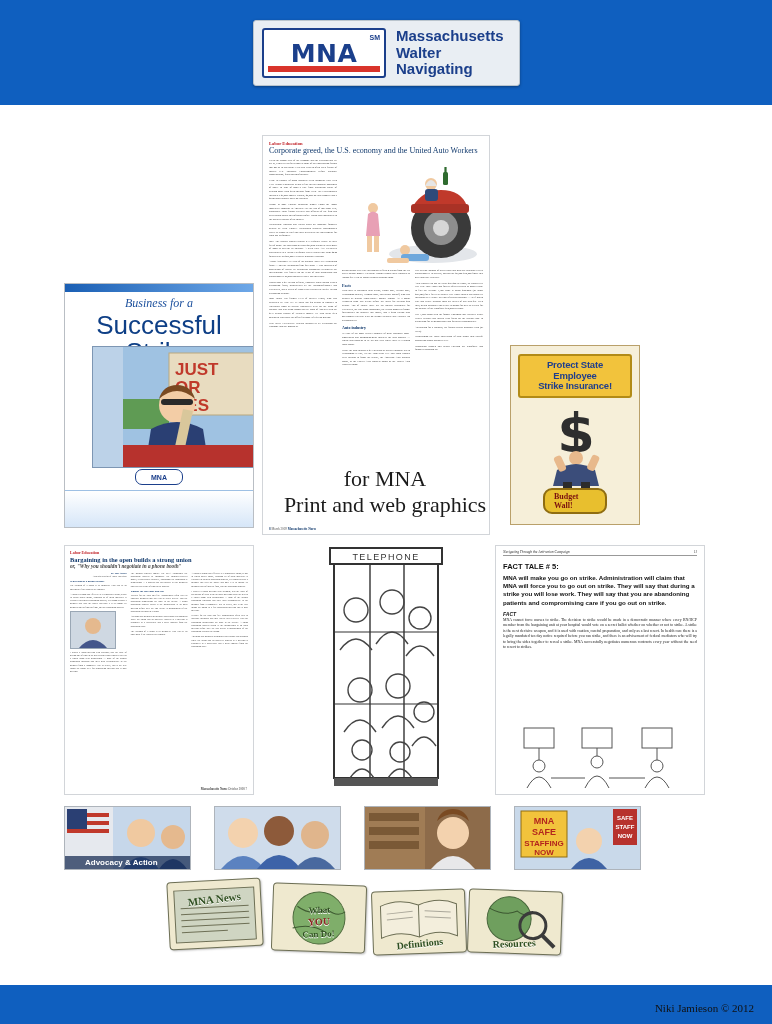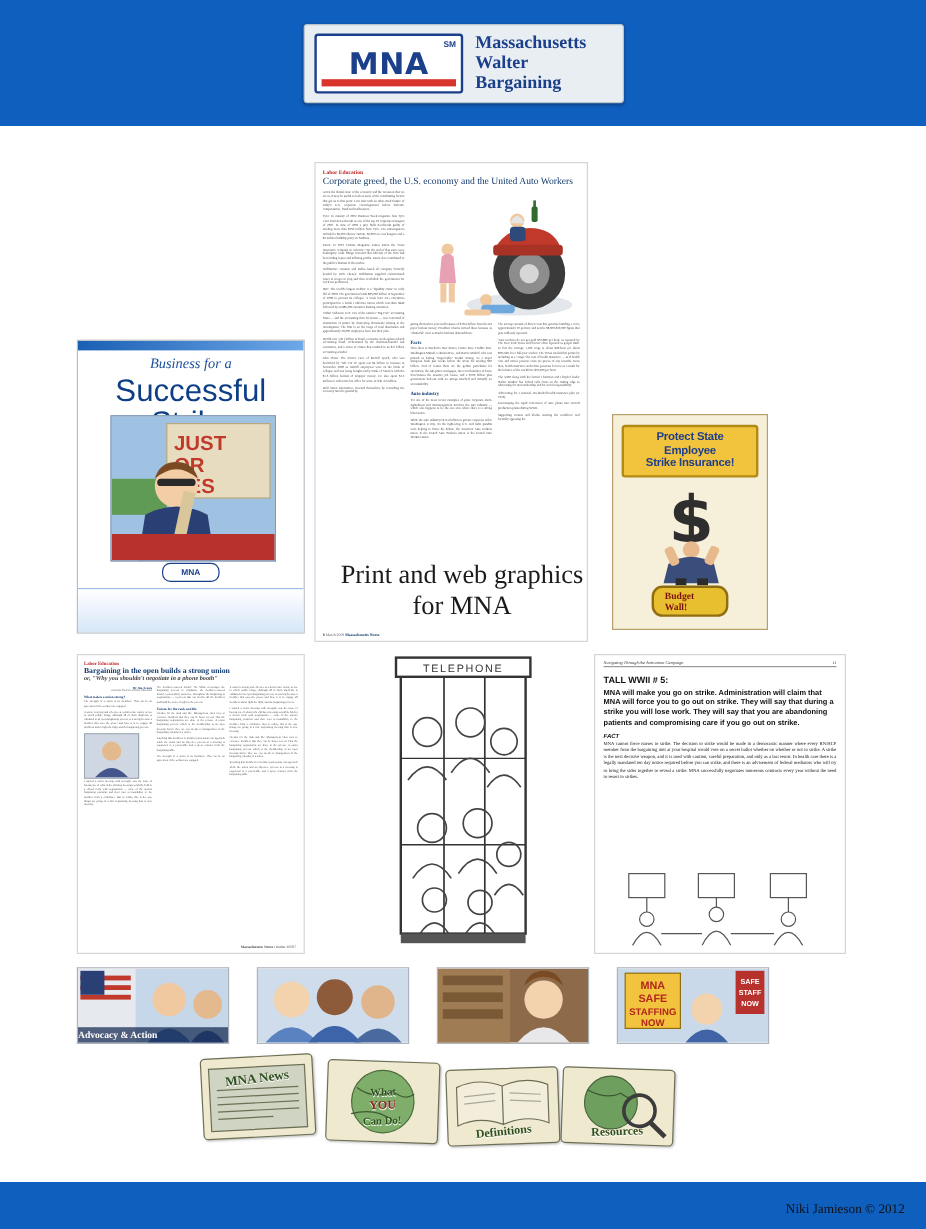--- a/index.html
+++ b/index.html
@@ -93,7 +93,7 @@
     font-weight: bold;
     font-size: 15px;
     line-height: 1.12;
-    font-family: Liberation Serif, serif;
+    font-family: Liberation Sans, sans-serif;
   }
 
   

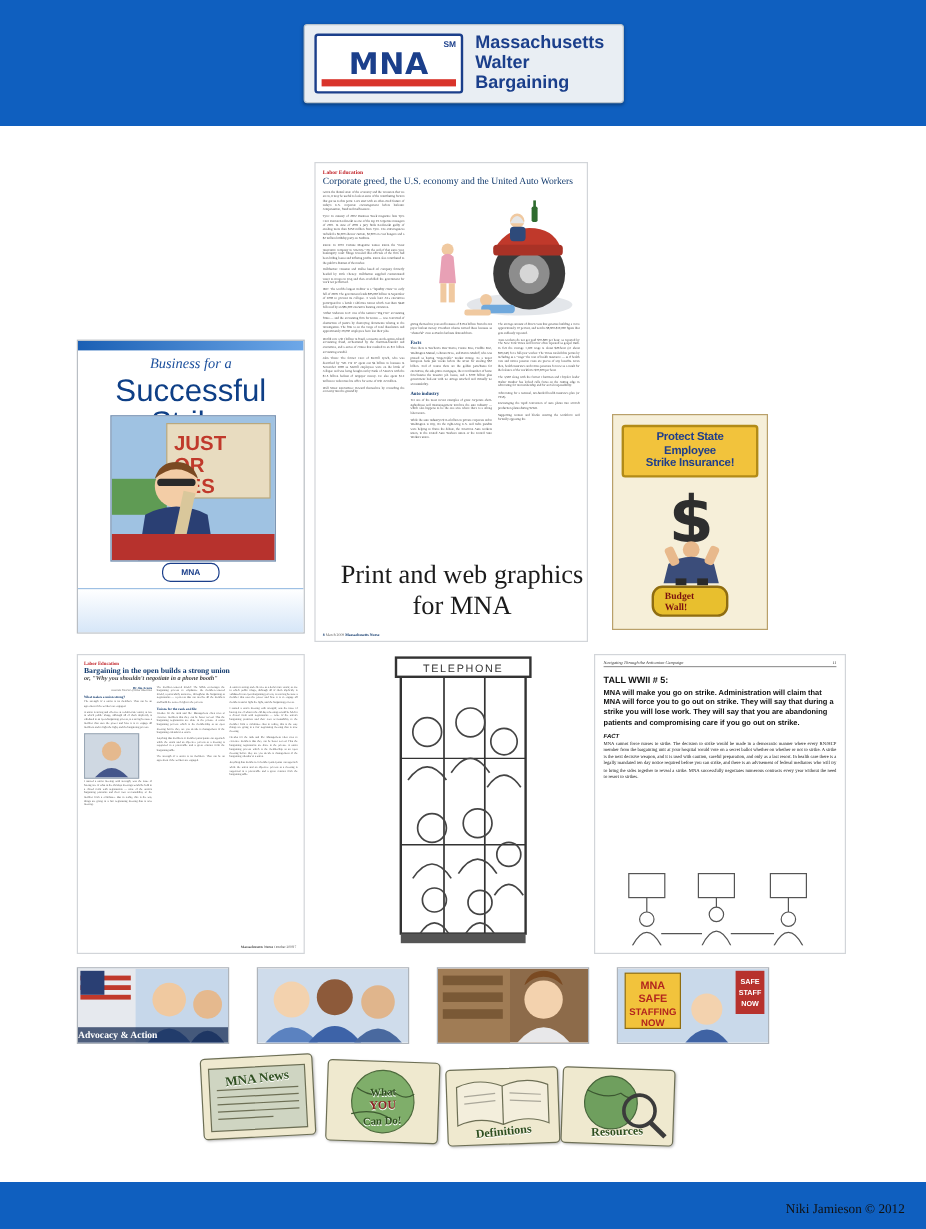--- a/index.html
+++ b/index.html
@@ -443,7 +443,7 @@
       <div class="logo-text">
         <div>Massachusetts</div>
         <div>Walter</div>
-        <div>Bargaining</div>
+        <div>Navigating</div>
       </div>
     </div>
   </div>

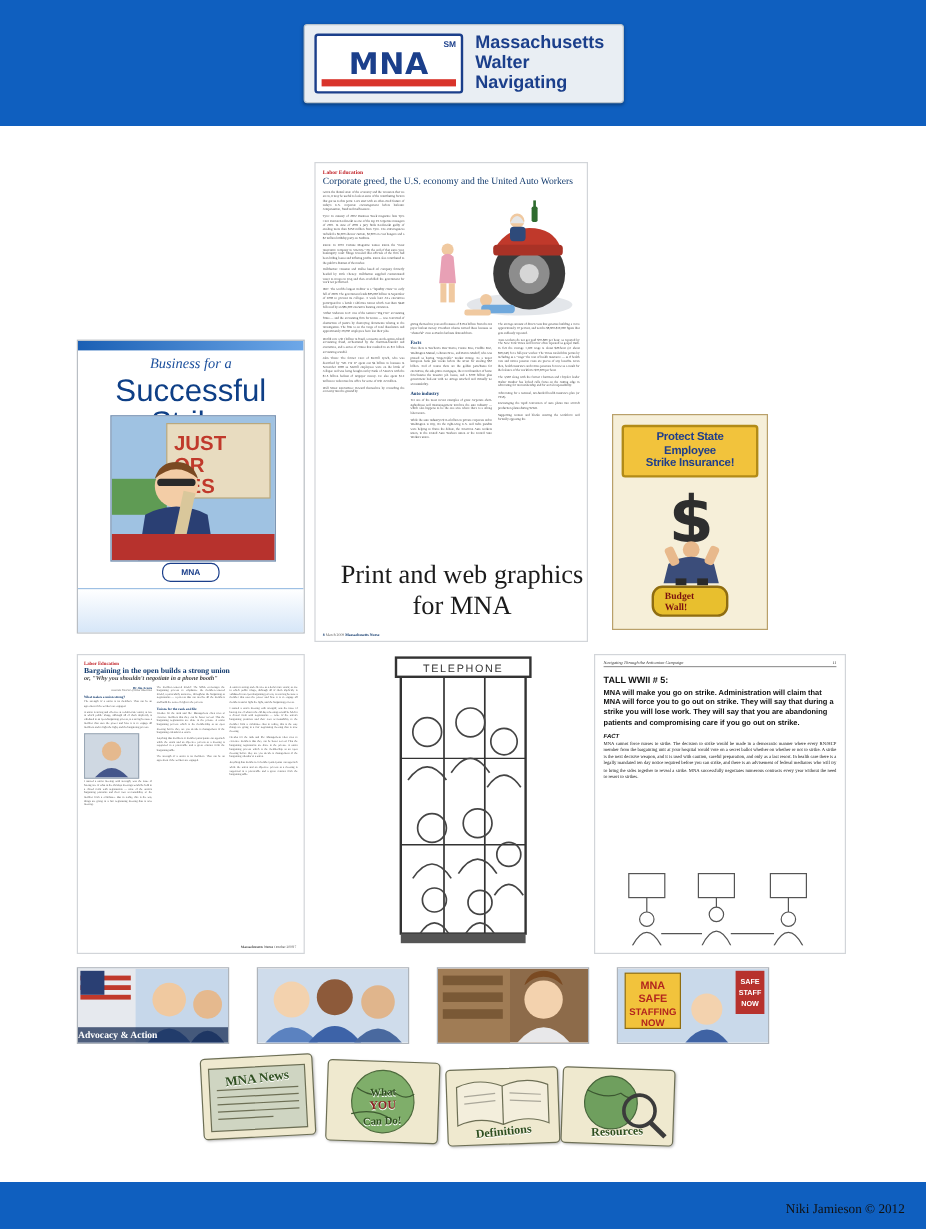--- a/index.html
+++ b/index.html
@@ -196,6 +196,7 @@
     background: #bcd2e8;
     border: 1px solid #7d96b3;
     overflow: hidden;
+    padding-left: 30px;
   }
   .cs-bottomband {
     position: absolute; left: 0; bottom: 0; width: 100%; height: 36px;

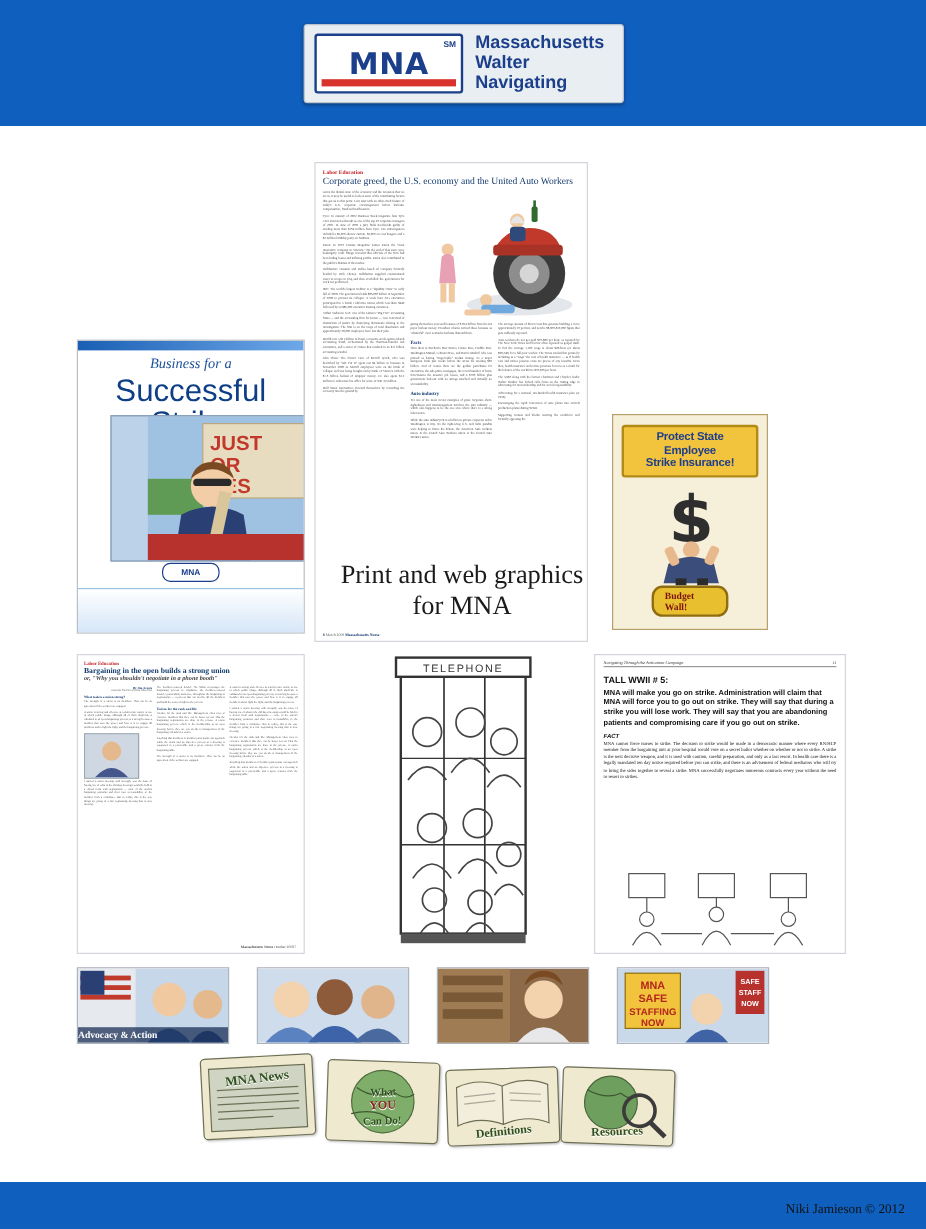--- a/index.html
+++ b/index.html
@@ -569,8 +569,8 @@
   </div>
 
   <div class="center-caption">
+    <div>for MNA</div>
     <div>Print and web graphics</div>
-    <div>for MNA</div>
   </div>
 
   <svg class="booth-art" viewBox="0 0 170 250">

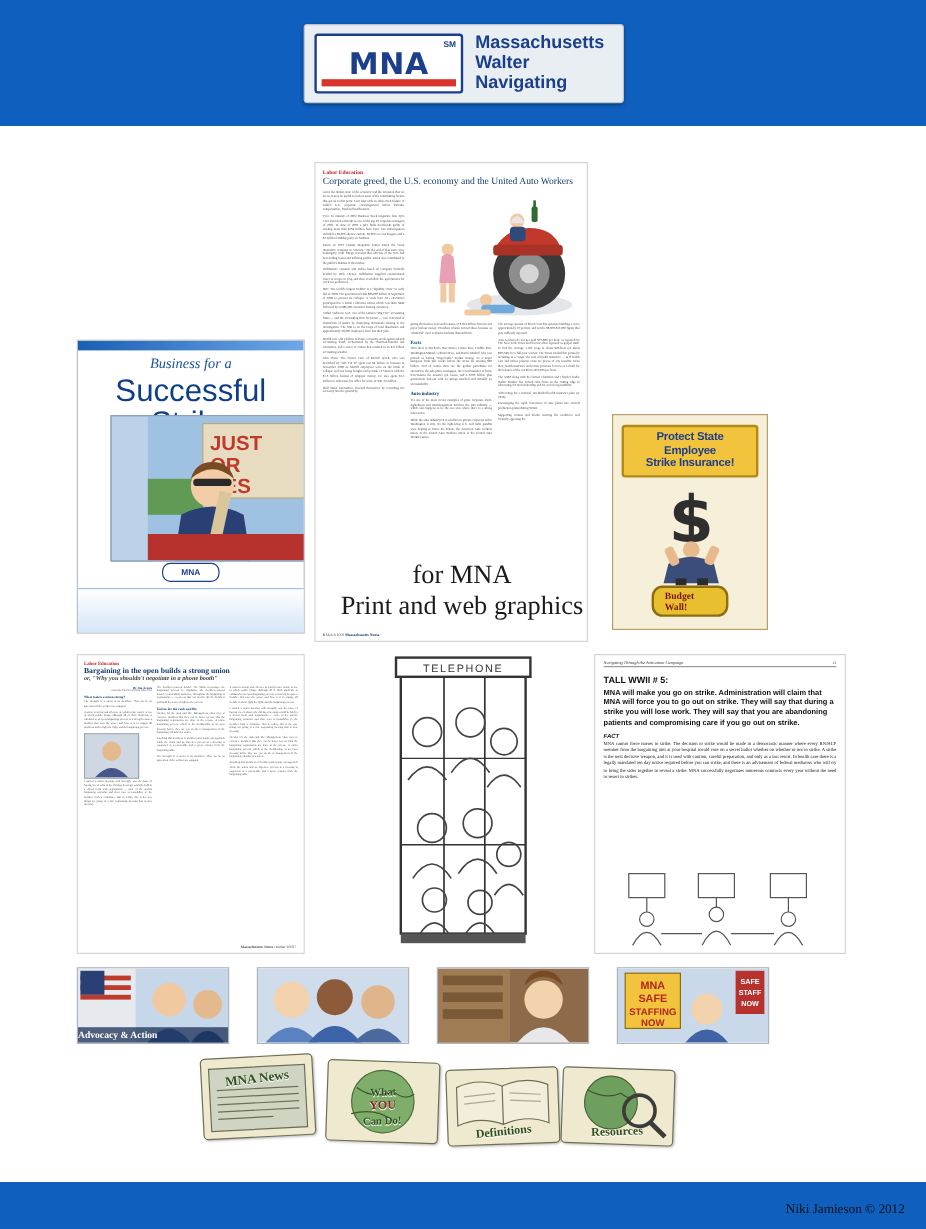--- a/index.html
+++ b/index.html
@@ -650,7 +650,7 @@
       <span>Navigating Through the Anti-union Campaign</span>
       <span>11</span>
     </div>
-    <div class="tt-title">TALL WWII # 5:</div>
+    <div class="tt-title">FACT TALE # 5:</div>
     <div class="tt-lead">MNA will make you go on strike. Administration will claim that MNA will force you to go out on strike. They will say that during a strike you will lose work. They will say that you are abandoning patients and compromising care if you go out on strike.</div>
     <div class="tt-fact">FACT</div>
     <div class="tt-body">MNA cannot force nurses to strike. The decision to strike would be made in a democratic manner where every RN/HCP member from the bargaining unit at your hospital would vote on a secret ballot whether on whether or not to strike. A strike is the next decisive weapon, and it is used with caution, careful preparation, and only as a last resort. In health care there is a legally mandated ten day notice required before you can strike, and there is an advisement of federal mediators who will try to bring the sides together to reveal a strike. MNA successfully negotiates numerous contracts every year without the need to resort to strikes.</div>

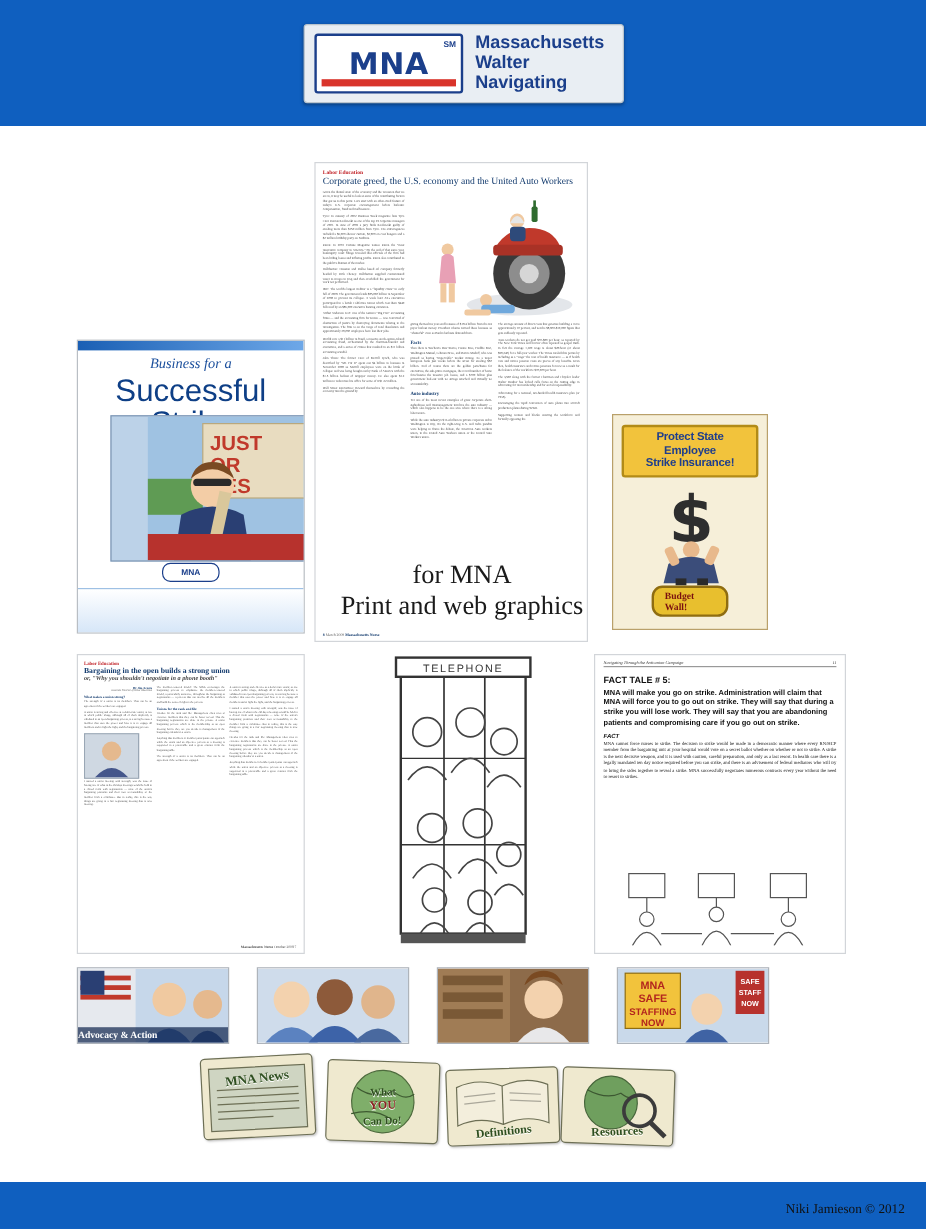--- a/index.html
+++ b/index.html
@@ -387,9 +387,9 @@
     color: #fff;
     font-size: 8px;
     font-weight: bold;
-    padding: 2px 0;
+    padding: 2px 20px;
     box-sizing: border-box;
-    font-family: Liberation Serif, serif;
+    font-family: Liberation Sans, sans-serif;
   }
 
   

